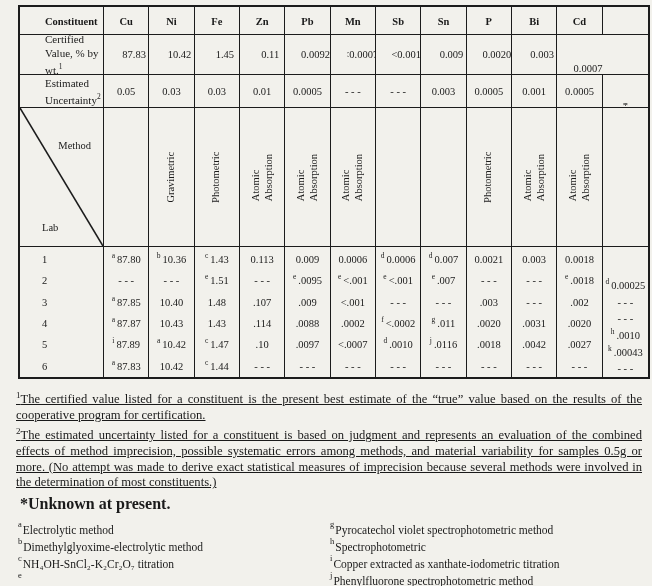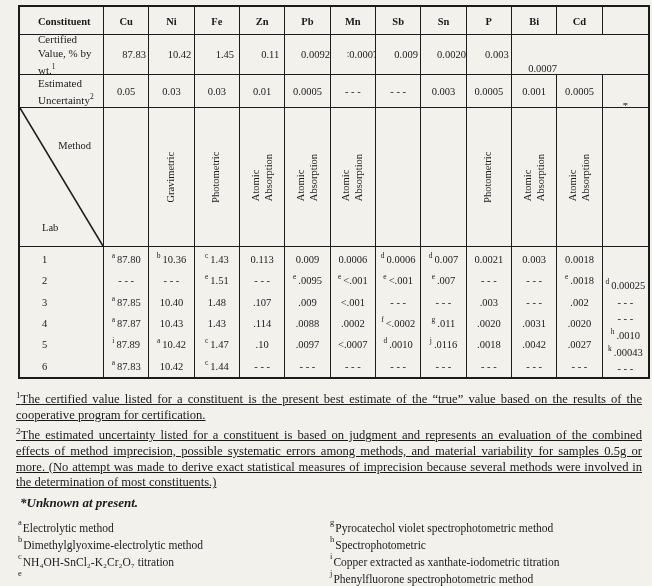--- a/index.html
+++ b/index.html
@@ -38,7 +38,7 @@
   .r-data{height:130px;}
 
   .head-cell{font-weight:bold;font-size:10.5px;}
-  .c-label{justify-content:flex-start;padding-left:18px;}
+  .c-label{justify-content:flex-start;padding-left:25px;}
   .lbl-block{font-size:11px;line-height:14px;}
   .lbl-block sup{font-size:7.5px;}
 

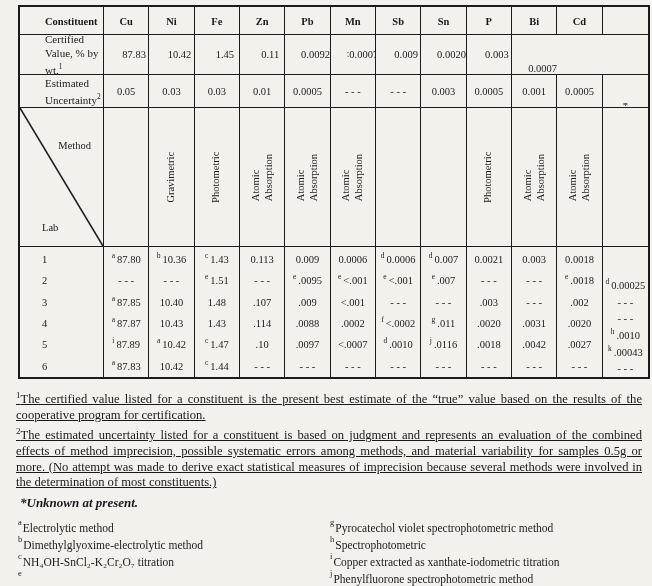--- a/index.html
+++ b/index.html
@@ -119,6 +119,7 @@
         <div class="cell val-cell">0.11</div>
         <div class="cell val-cell">0.0092</div>
         <div class="cell val-cell">&lt;0.0007</div>
+        <div class="cell val-cell">&lt;0.001</div>
         <div class="cell val-cell">0.009</div>
         <div class="cell val-cell">0.0020</div>
         <div class="cell val-cell">0.003</div>

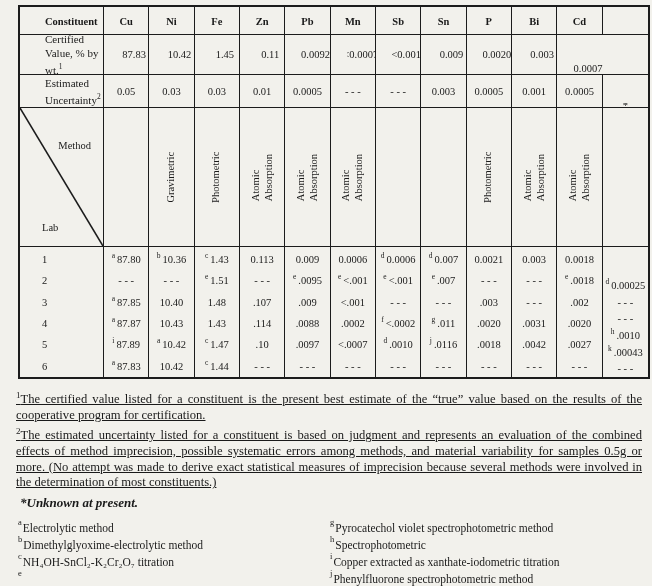--- a/index.html
+++ b/index.html
@@ -76,7 +76,7 @@
     font-size:12.6px;line-height:15.8px;text-decoration:underline;
   }
   .fn sup{font-size:9px;}
-  .fn-star{margin:4px 0 6px 0;font-size:13px;font-weight:bold;padding-left:4px;font-style:italic;}
+  .fn-star{margin:4px 0 6px 0;font-size:16px;font-weight:bold;padding-left:4px;}
   .fn-cols{display:flex;margin-top:7px;}
   .fn-col{font-size:11.5px;line-height:13.2px;}
   .fn-col.left{width:312px;flex:none;padding-left:2px;}

